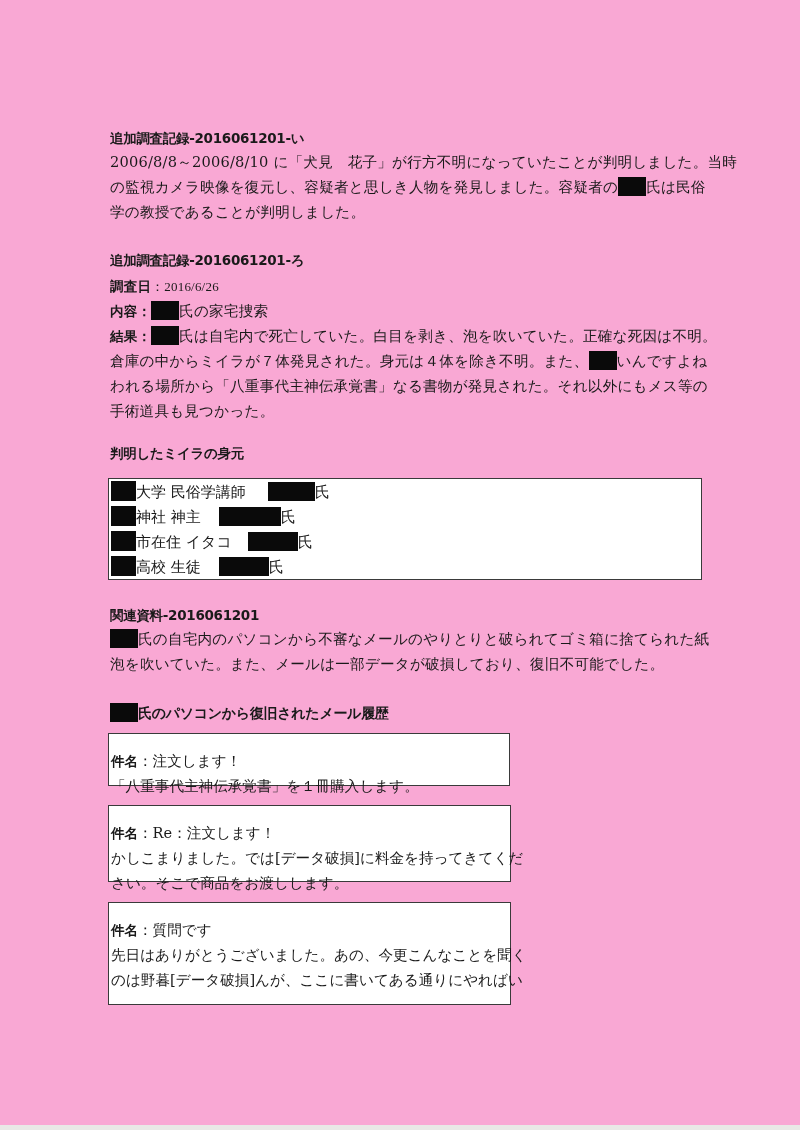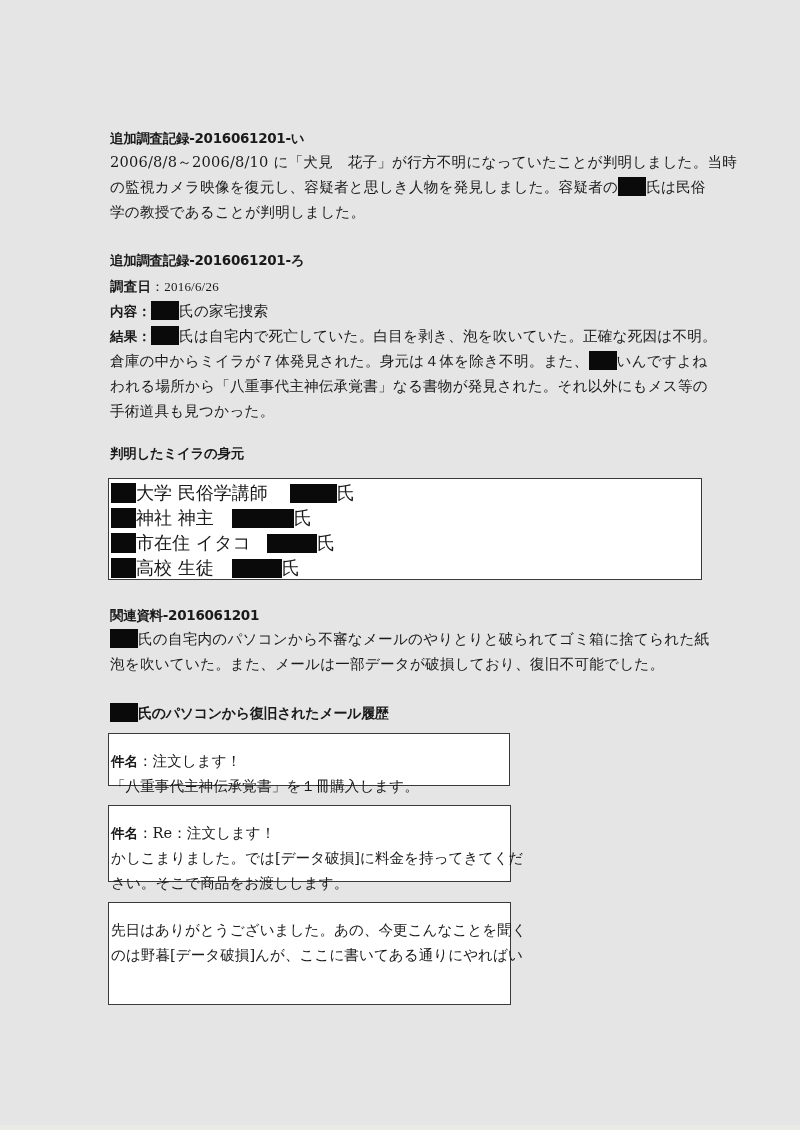--- a/index.html
+++ b/index.html
@@ -19,7 +19,7 @@
       position: absolute;
       left: 0; top: 0;
       width: 800px; height: 1130px;
-      background: #e5e5e5;
+      background: #f9a8d4;
     }
     .bottom-strip {
       position: absolute;

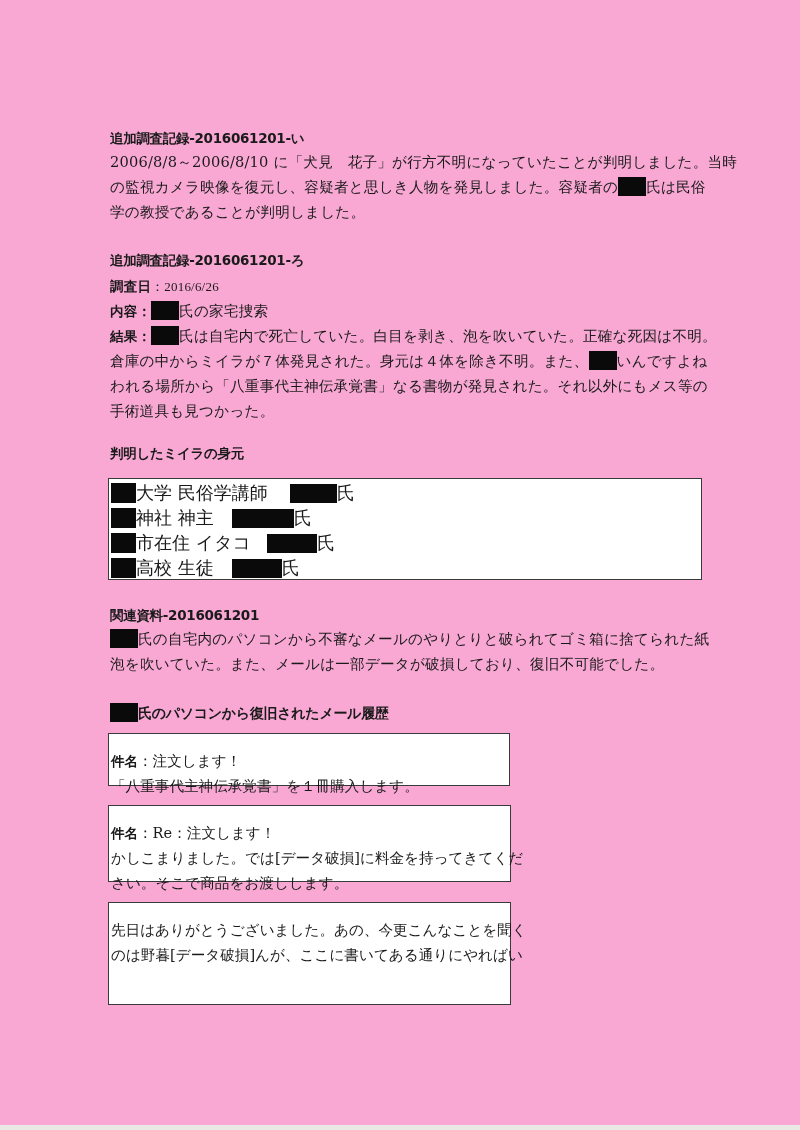--- a/index.html
+++ b/index.html
@@ -86,7 +86,7 @@
     }
     .mummy-row {
       height: 25px;
-      font-size: 18px;
+      font-size: 15px;
       line-height: 25px;
       white-space: nowrap;
       padding-left: 2px;

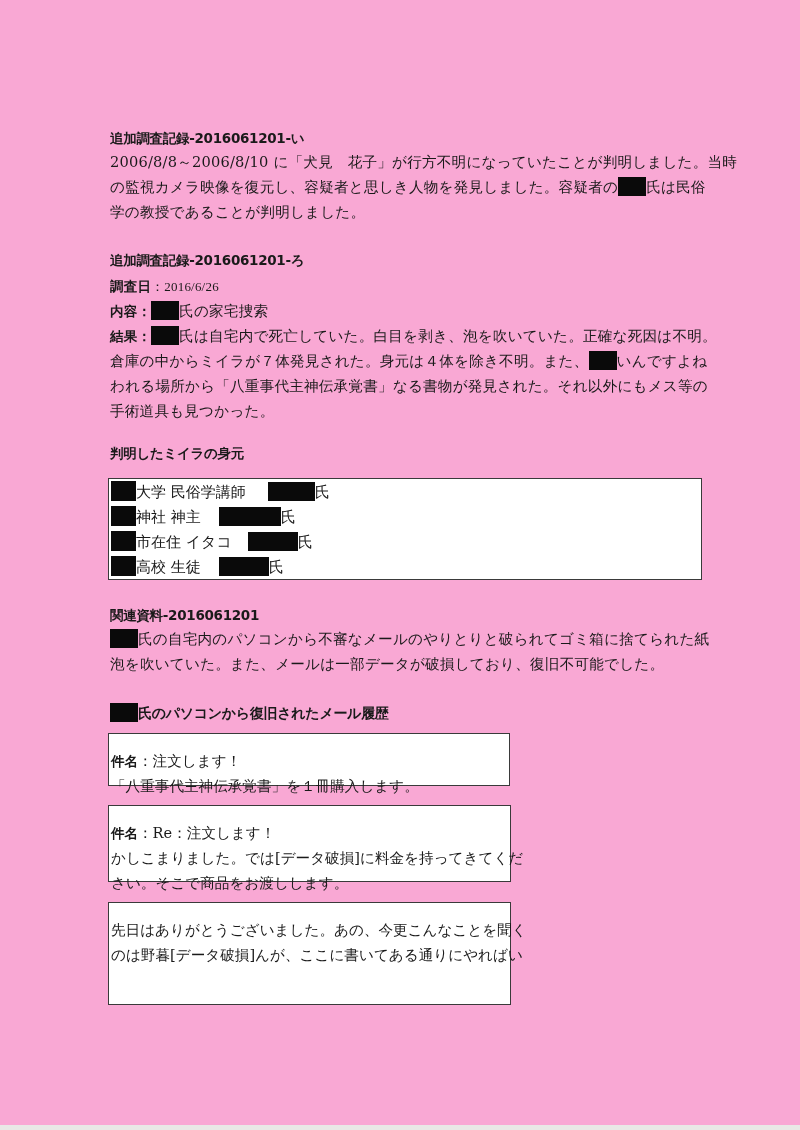--- a/index.html
+++ b/index.html
@@ -159,6 +159,7 @@
   </div>
 
   <div class="box email-box email-3">
+    <div class="line"><span class="label">件名</span><span>：質問です</span></div>
     <div class="line">先日はありがとうございました。あの、今更こんなことを聞く</div>
     <div class="line">のは野暮[データ破損]んが、ここに書いてある通りにやればい</div>
   </div>

